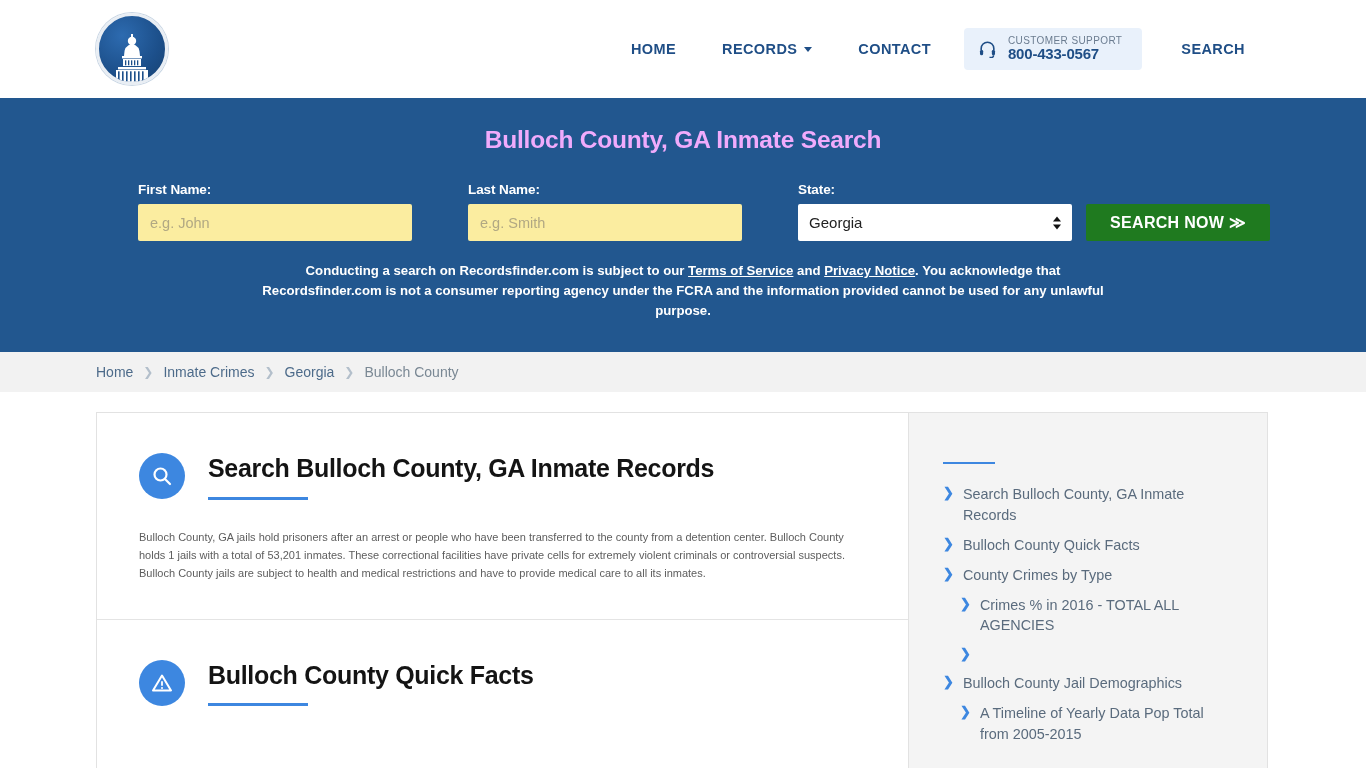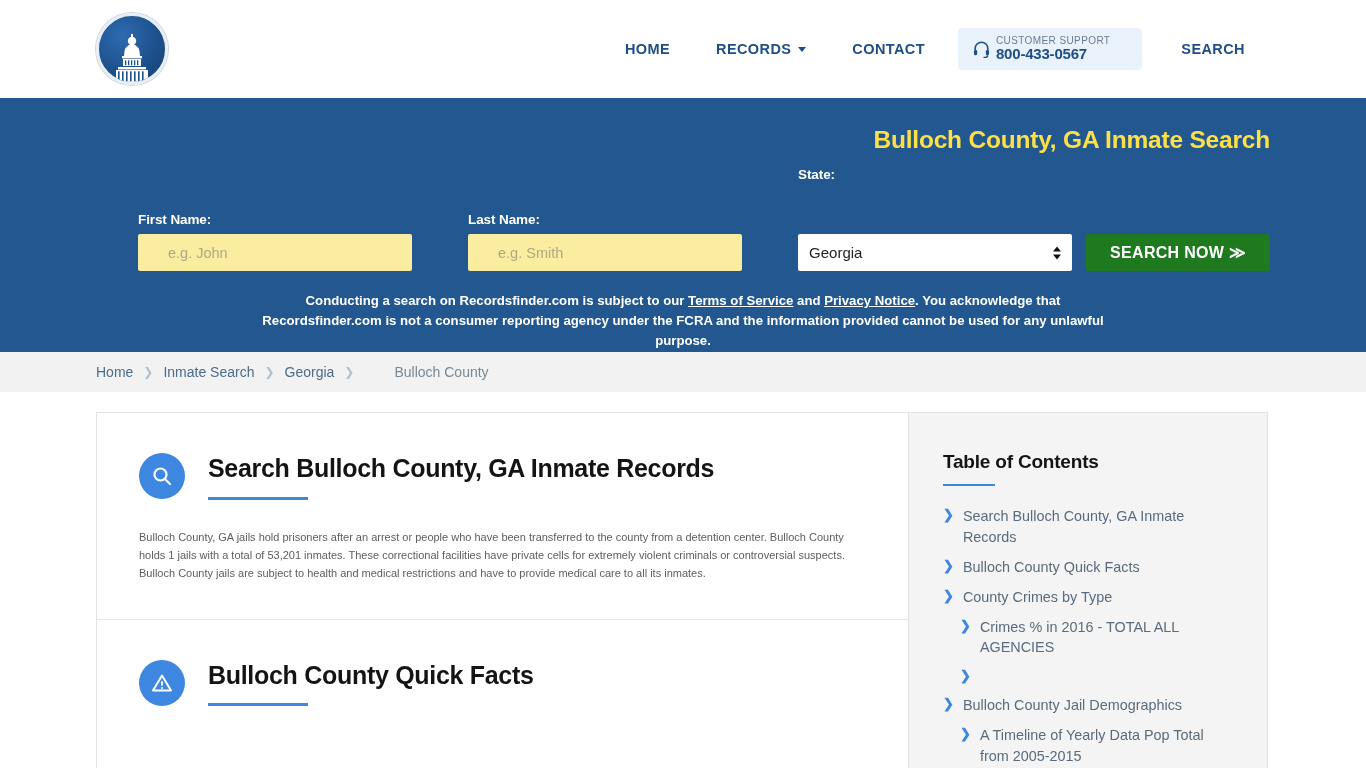--- a/index.html
+++ b/index.html
@@ -73,10 +73,10 @@
   .support-box {
     background: #e9f1fb;
     border-radius: 4px;
-    padding: 7px 32px 8px 14px;
+    padding: 7px 20px 8px 14px;
     display: flex;
     align-items: center;
-    gap: 5px;
+    gap: 11px;
     margin: 0 16px 0 10px;
     cursor: pointer;
   }

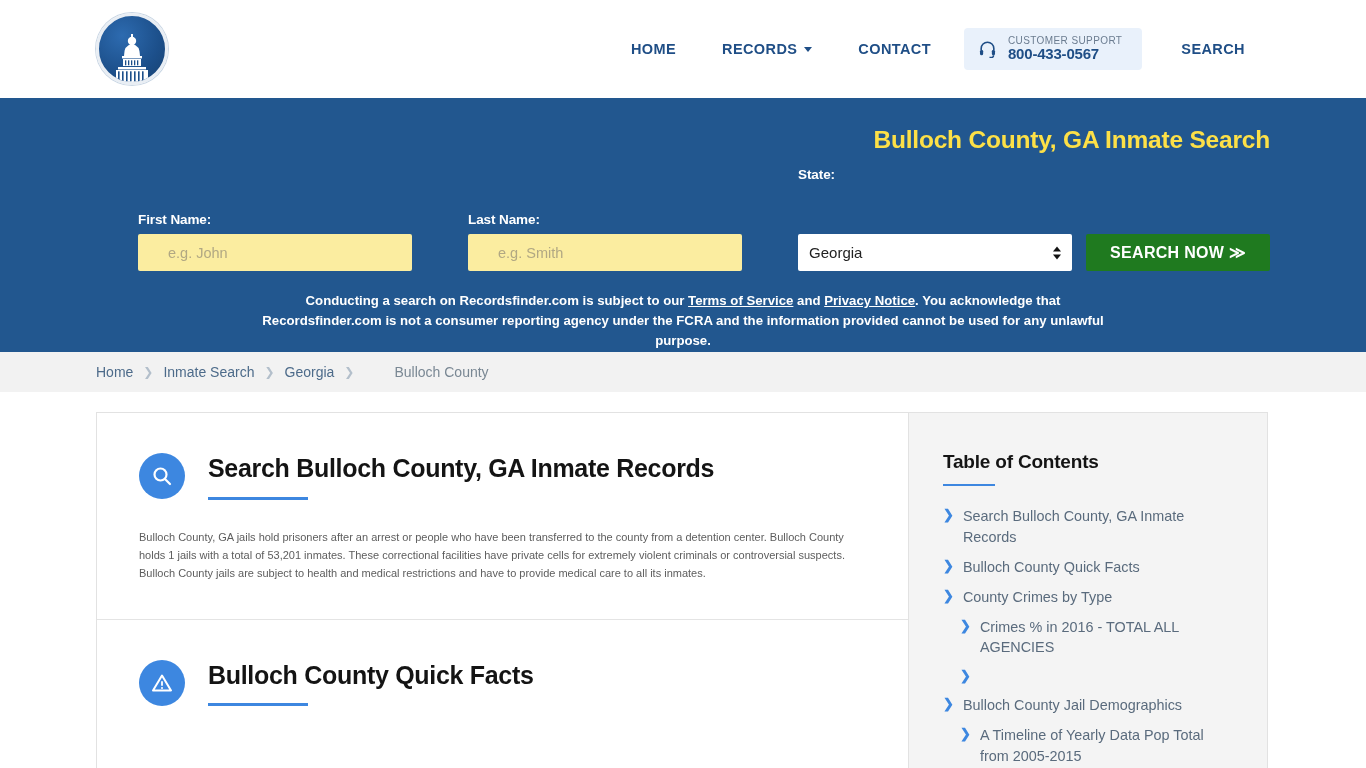--- a/index.html
+++ b/index.html
@@ -104,12 +104,12 @@
     height: 254px;
   }
   .hero-title {
-    color: #fde047;
+    color: #f0abfc;
     font-size: 24.5px;
     font-weight: 700;
-    text-align: right;
+    text-align: center;
     letter-spacing: -0.2px;
-    margin-bottom: 13px;
+    margin-bottom: 28px;
   }
   .search-row {
     display: flex;

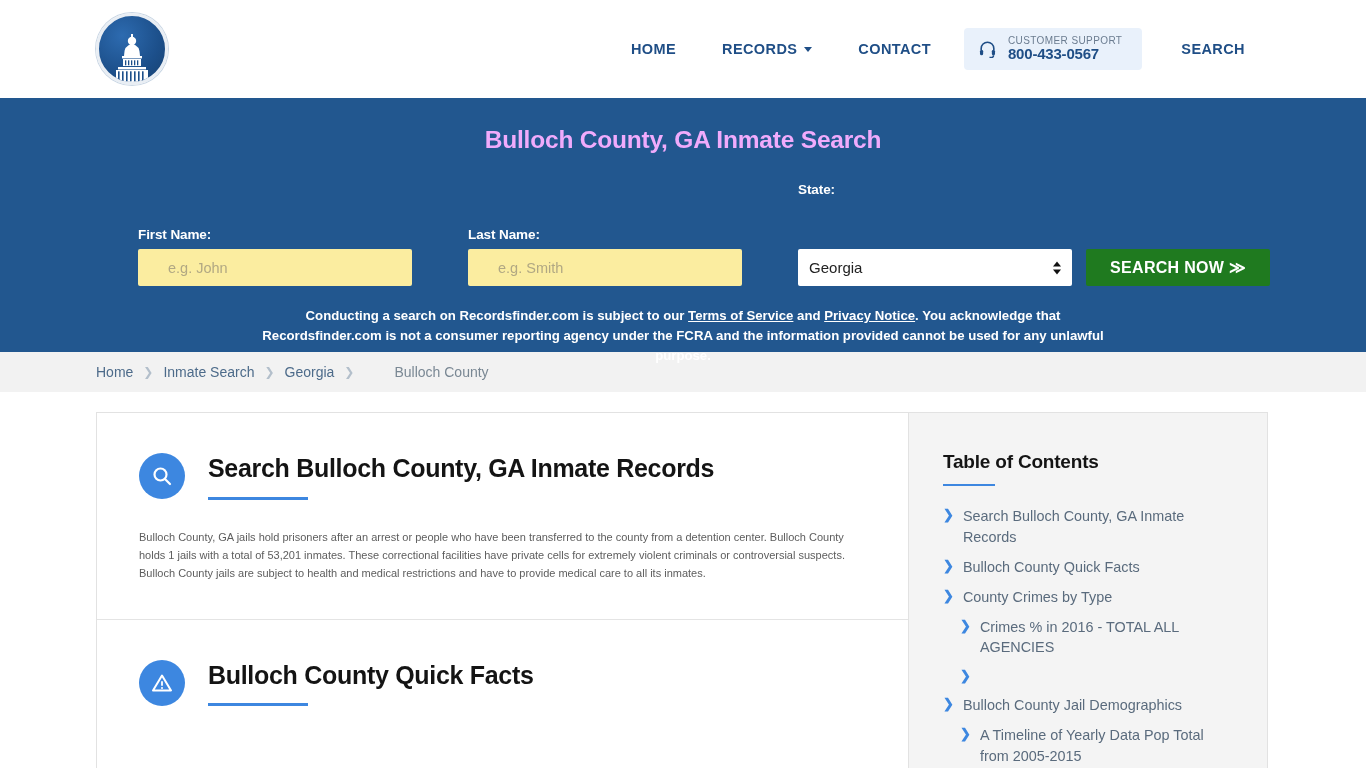--- a/index.html
+++ b/index.html
@@ -118,7 +118,7 @@
   }
   .field { display: flex; flex-direction: column; margin-left: 42px; }
   .field.first, .field.last { width: 320px; }
-  .field.state { width: 320px; gap: 45px; }
+  .field.state { width: 320px; }
   .field-label {
     color: #ffffff;
     font-size: 13.5px;

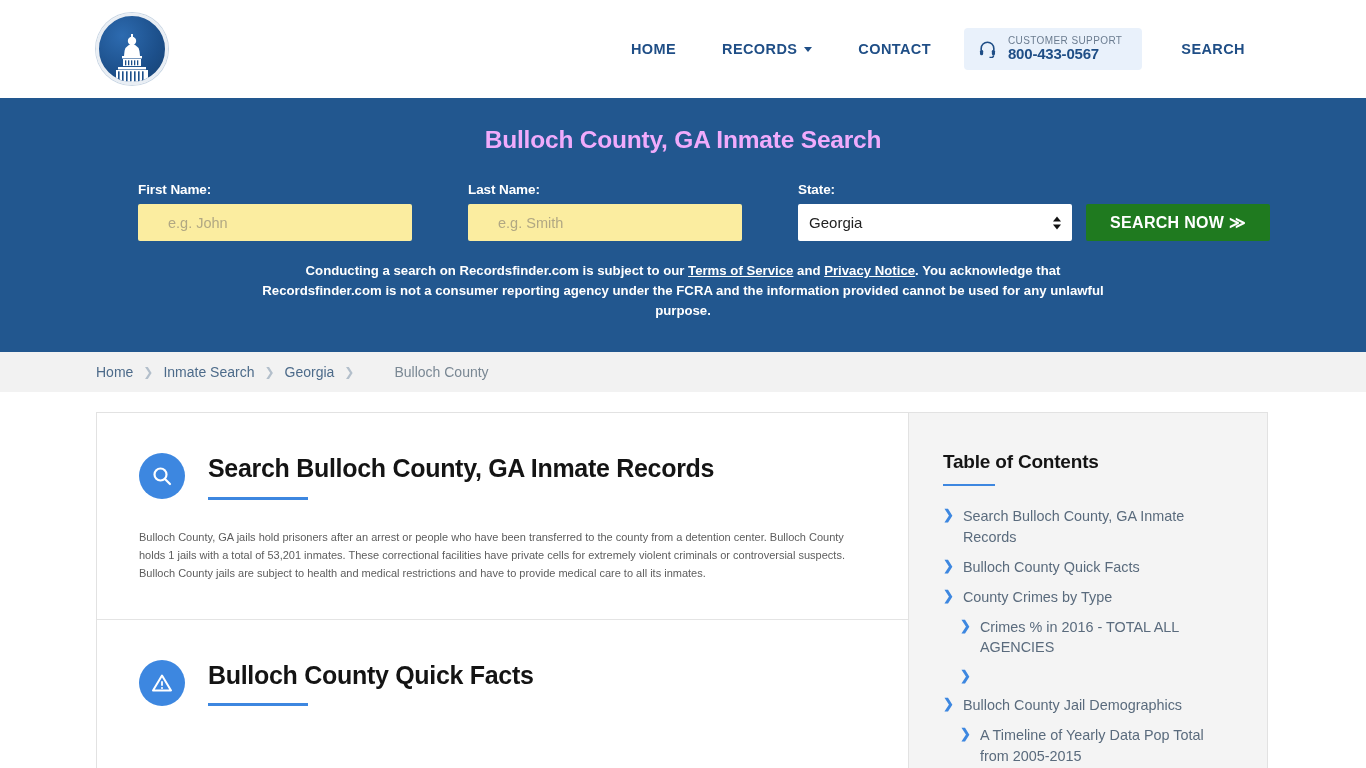--- a/index.html
+++ b/index.html
@@ -131,7 +131,7 @@
     background: #fbeda0;
     border: none;
     border-radius: 2px;
-    padding: 0 30px;
+    padding: 0 12px;
     font-size: 14.5px;
     font-family: "Liberation Sans", sans-serif;
     color: #4a4a3a;

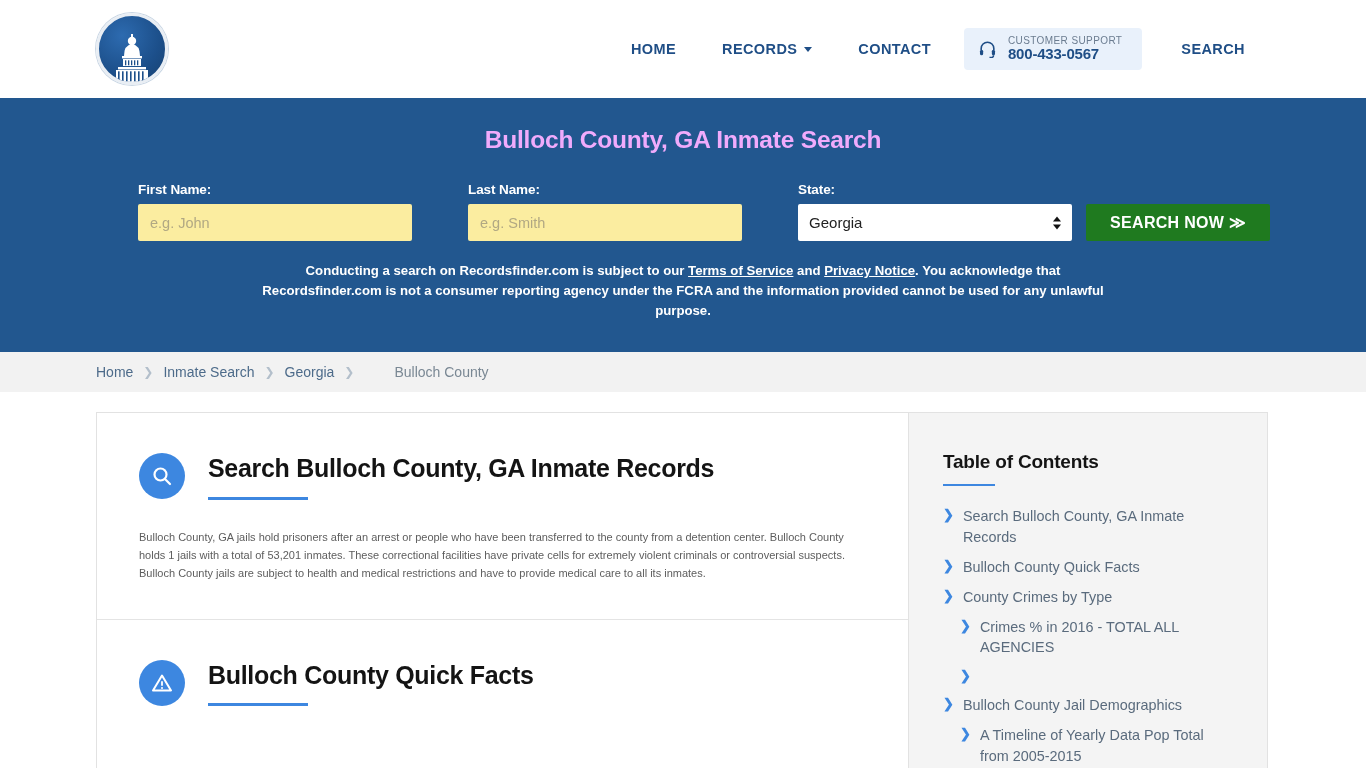--- a/index.html
+++ b/index.html
@@ -410,7 +410,7 @@
   <nav class="crumbs">
     <a class="crumb">Home</a>
     <span class="crumb-sep">❯</span>
-    <a class="crumb">Inmate Search</a>
+    <a class="crumb">Inmate Crimes</a>
     <span class="crumb-sep">❯</span>
     <a class="crumb">Georgia</a>
     <span class="crumb-sep">❯</span>

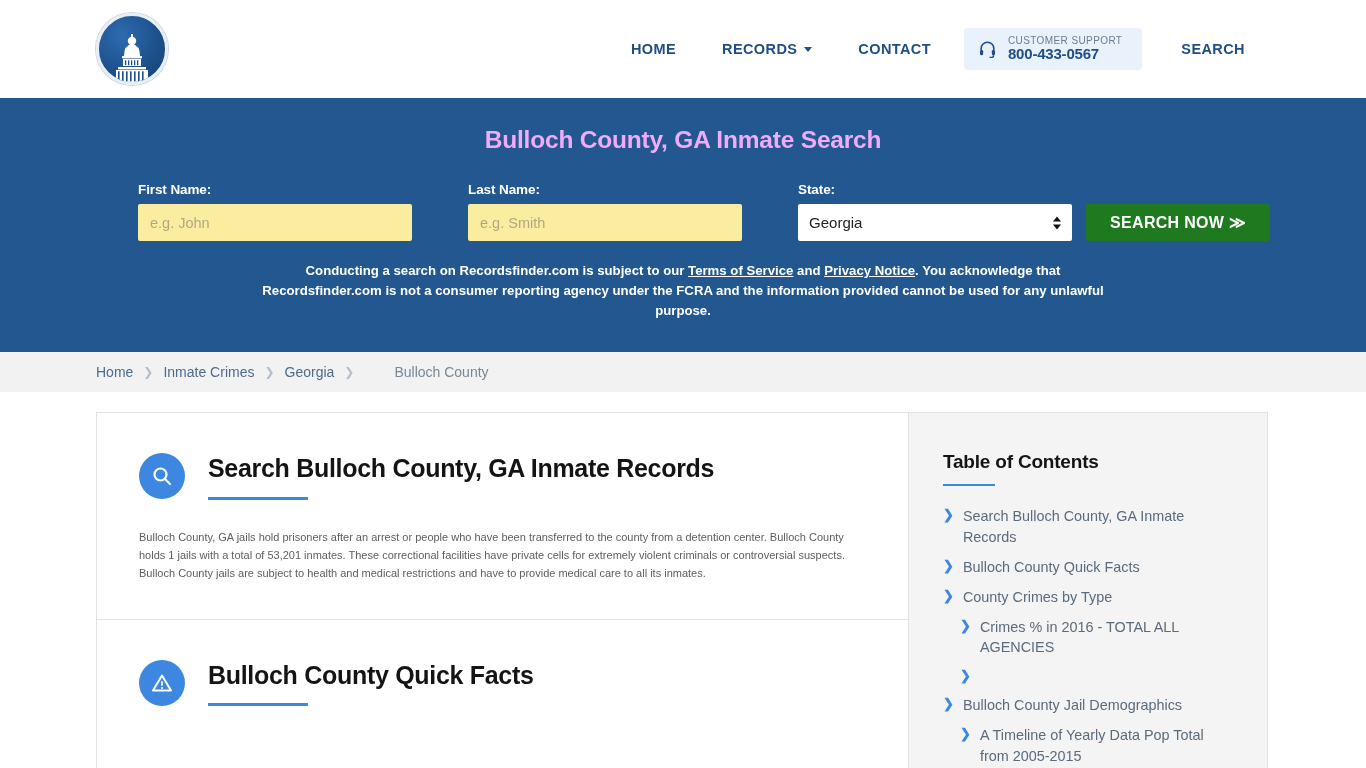--- a/index.html
+++ b/index.html
@@ -208,7 +208,7 @@
     text-decoration: none;
     cursor: pointer;
   }
-  .crumb.current { color: #7a8894; cursor: default; margin-left: 30px; }
+  .crumb.current { color: #7a8894; cursor: default; }
   .crumb-sep {
     color: #b3bfcb;
     font-size: 12px;

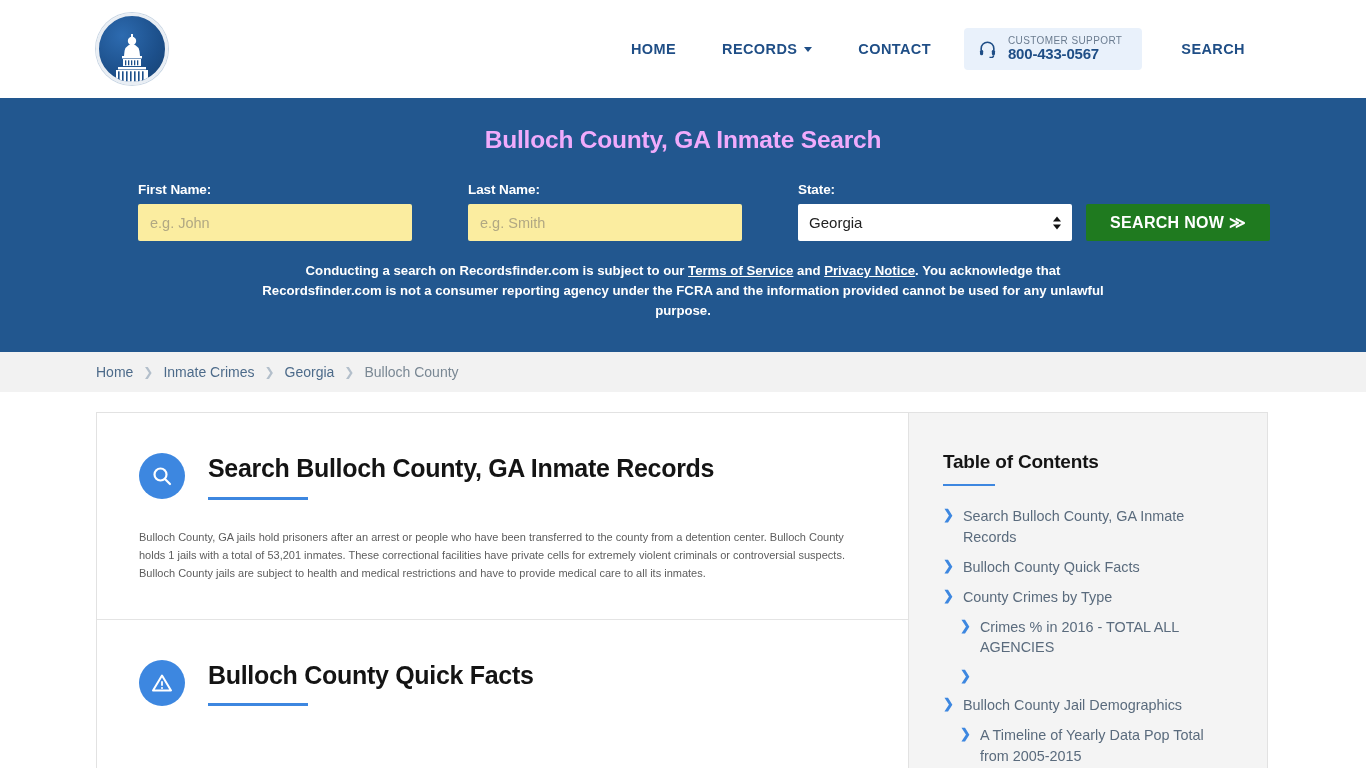--- a/index.html
+++ b/index.html
@@ -457,7 +457,6 @@
   </main>
 
   <aside class="toc-card">
-    <h3 class="toc-title">Table of Contents</h3>
     <div class="toc-rule"></div>
     <ul class="toc-list">
       <li class="toc-item">

